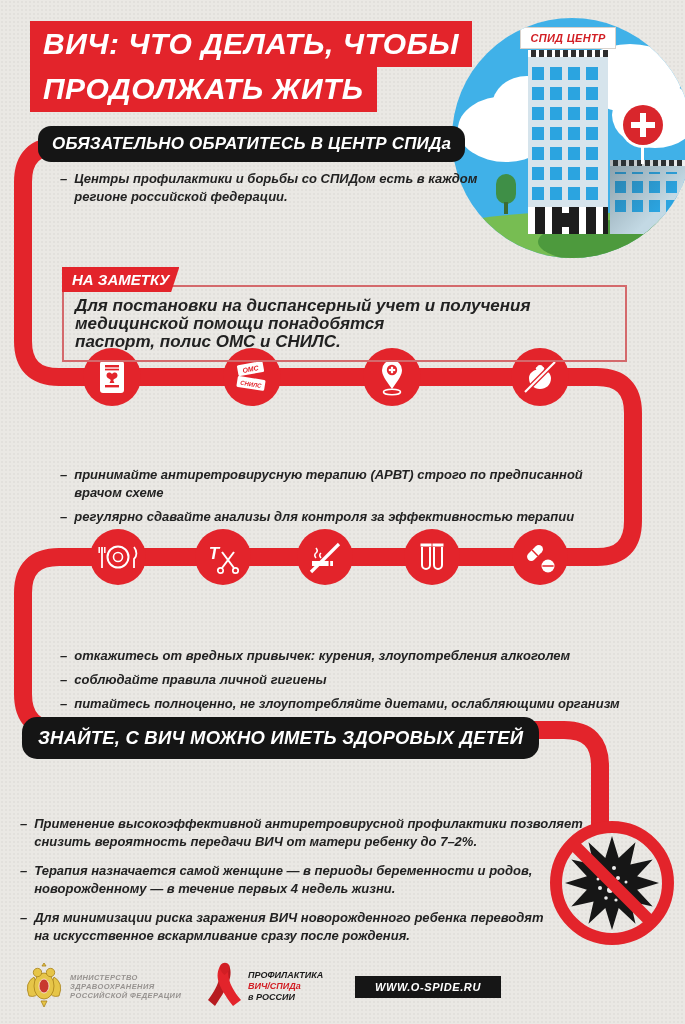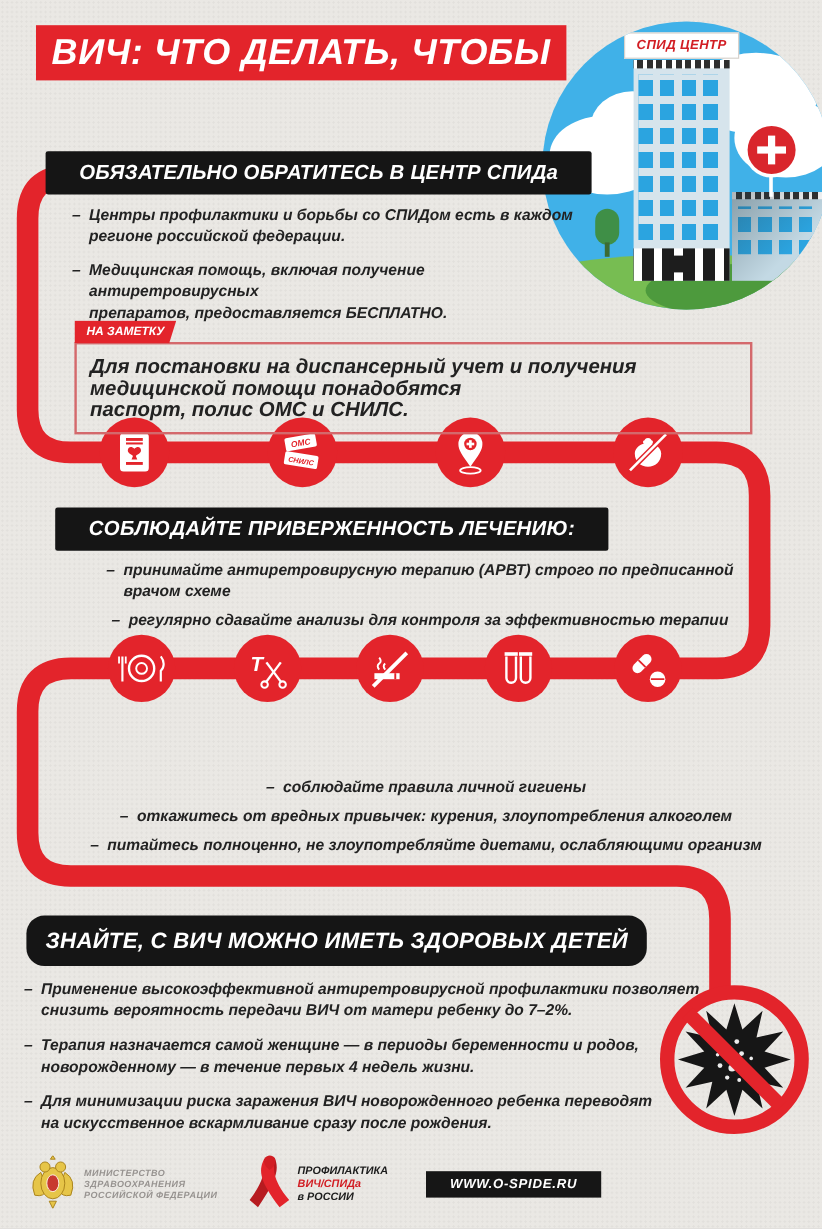--- a/index.html
+++ b/index.html
@@ -134,6 +134,7 @@
   </svg>
 
   <div class="title-line title-1">ВИЧ: ЧТО ДЕЛАТЬ, ЧТОБЫ</div>
+  <div class="title-line title-2">ПРОДОЛЖАТЬ ЖИТЬ</div>
 
   <div class="illo-circle">
     <div class="cloud" style="left:6px; top:78px; width:96px; height:66px;"></div>

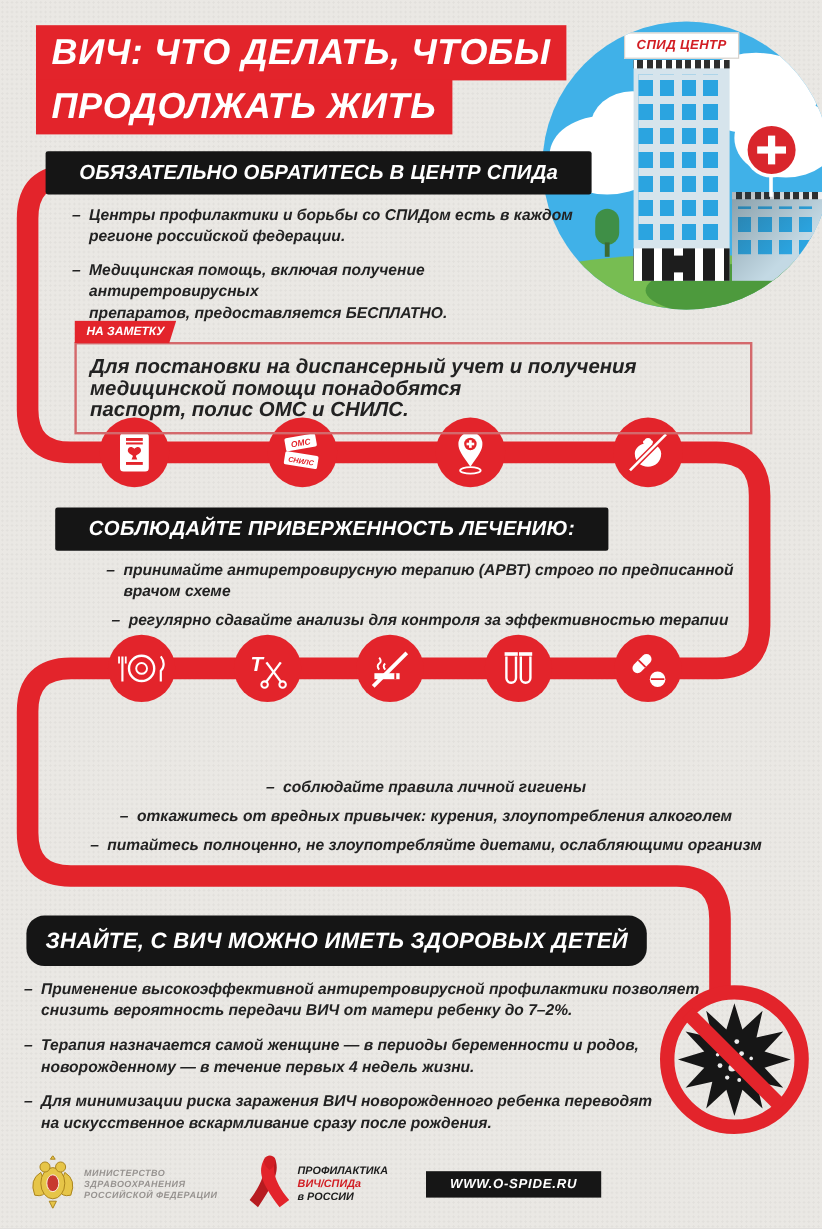--- a/index.html
+++ b/index.html
@@ -76,7 +76,7 @@
   
   .hdr {
     position:absolute; z-index:4; background:#151515; color:#fff; font-weight:bold;
-    border-radius:2px; padding:8px 28px; font-size:17px; letter-spacing:.2px; white-space:nowrap;
+    border-radius:13px; padding:8px 14px; font-size:17px; letter-spacing:.2px; white-space:nowrap;
   }
   .hdr-4 { font-size:18.5px; padding:10px 16px; border-radius:15px; }
   

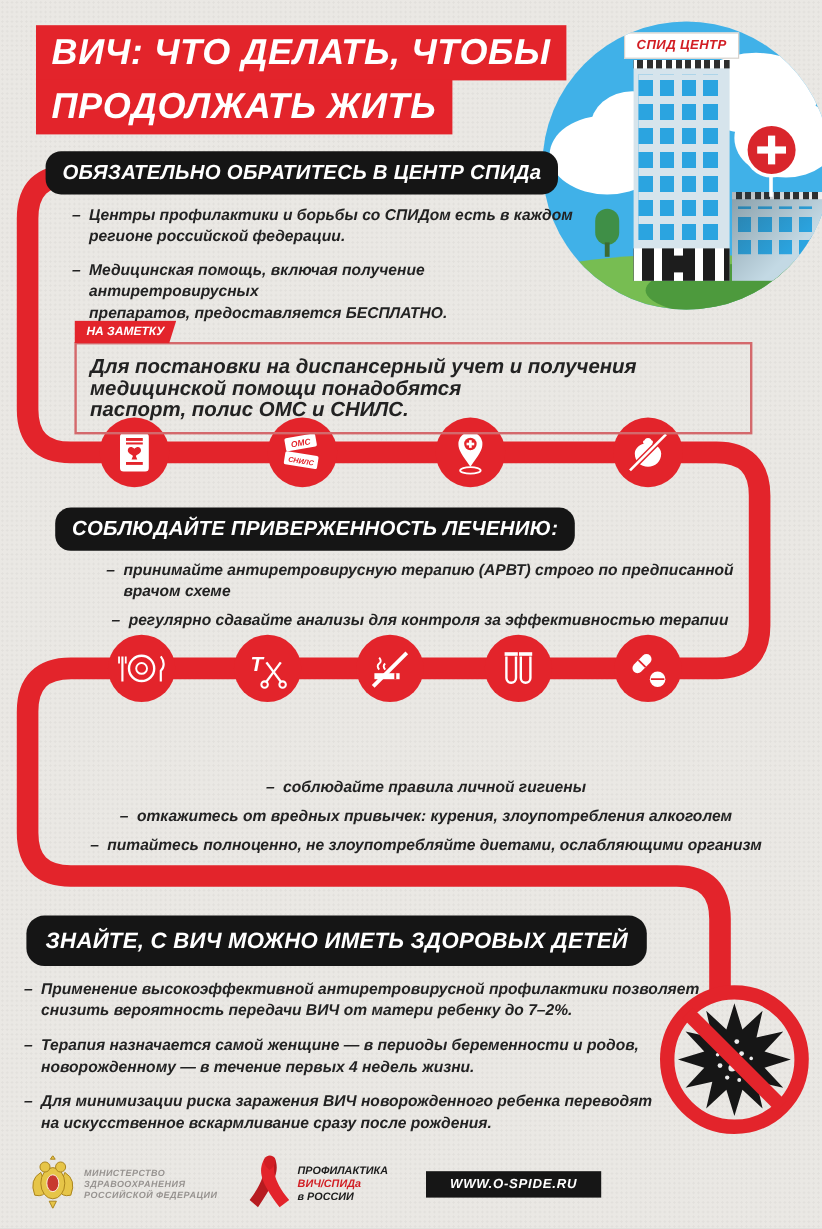--- a/index.html
+++ b/index.html
@@ -170,10 +170,6 @@
         <span>Центры профилактики и борьбы со СПИДом есть в каждом
 регионе российской федерации.</span>
       </div>
-    <div class="li">
-        <span>Медицинская помощь, включая получение антиретровирусных
-препаратов, предоставляется БЕСПЛАТНО.</span>
-      </div>
   </div>
   <div class="note-tab">НА ЗАМЕТКУ</div>
   <div class="note-box">

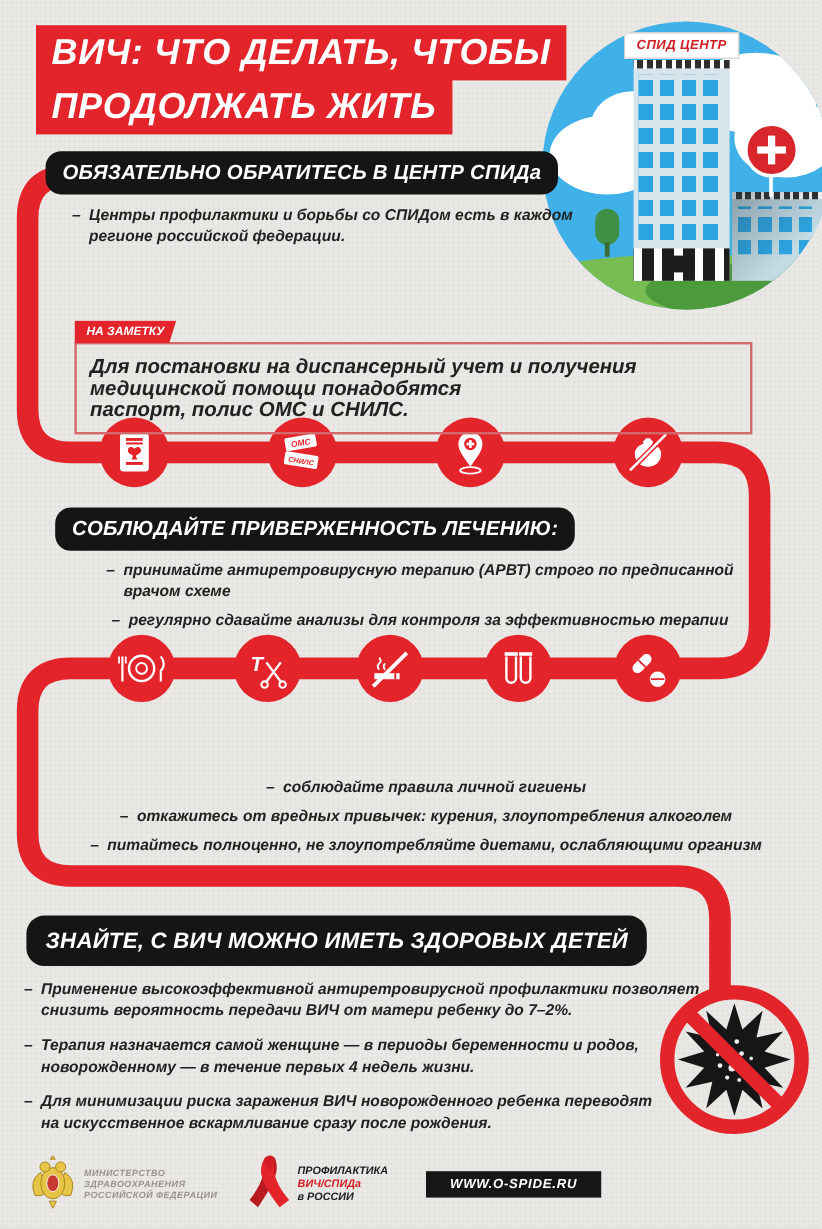--- a/index.html
+++ b/index.html
@@ -89,7 +89,7 @@
   
   .note-tab {
     position:absolute; left:62px; top:267px; z-index:5; background:#e3242b; color:#fff;
-    font-weight:bold; font-size:10px; padding:4px 10px;
+    font-weight:bold; font-size:15px; padding:4px 10px;
     clip-path:polygon(0 0, 100% 0, 93% 100%, 0 100%);
   }
   .note-box {

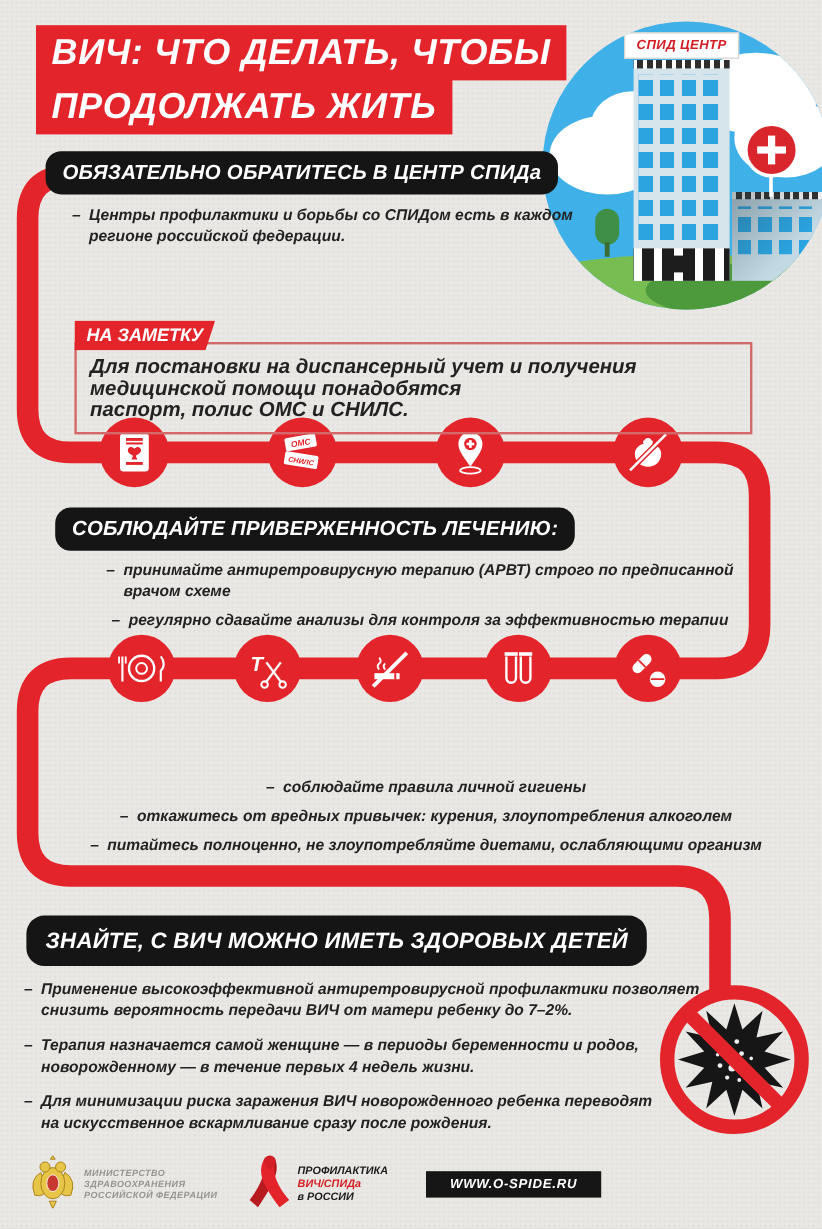--- a/index.html
+++ b/index.html
@@ -217,7 +217,6 @@
     </svg>
   </div>
 
-  <div class="hdr" style="left:46px; top:423px;">СОБЛЮДАЙТЕ ПРИВЕРЖЕННОСТЬ ЛЕЧЕНИЮ:</div>
   <div class="bullets gap-sm" style="left:60px; top:466px; width:580px;">
     <div class="li">
         <span>принимайте антиретровирусную терапию (АРВТ) строго по предписанной

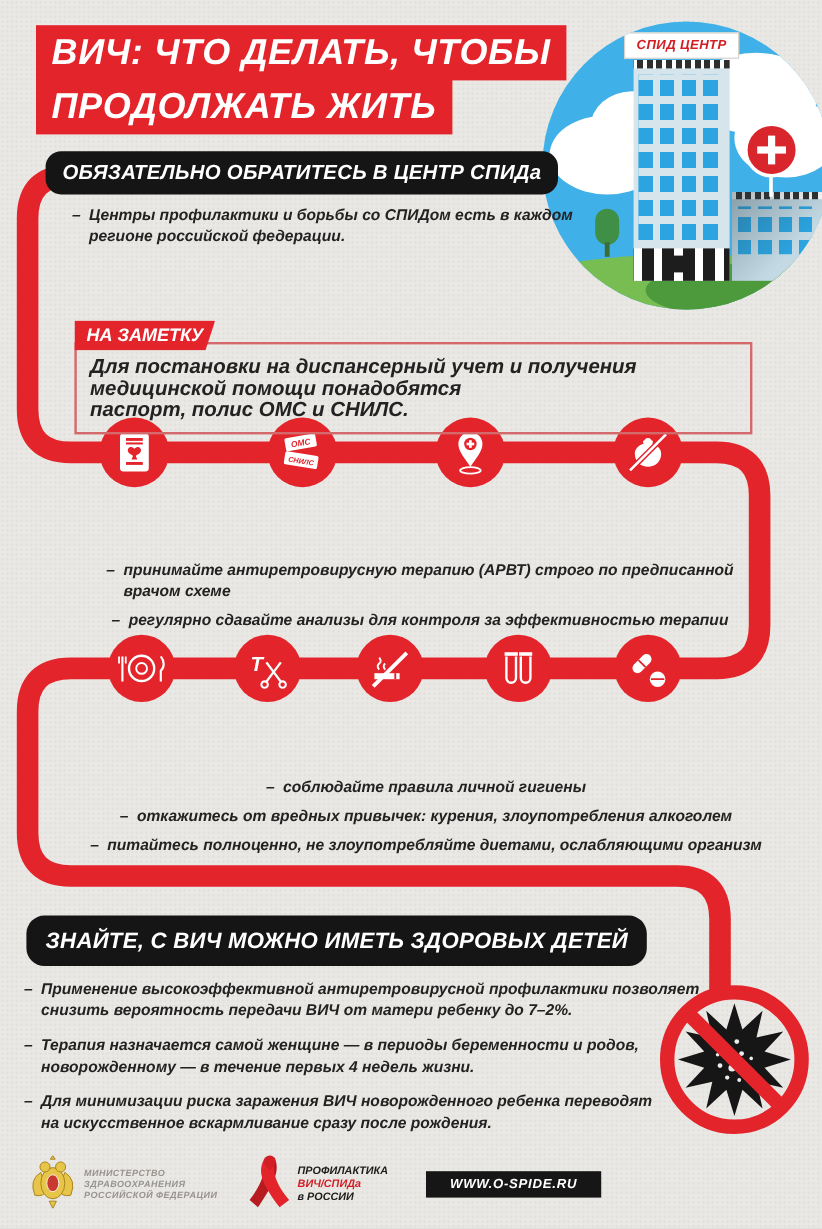--- a/index.html
+++ b/index.html
@@ -84,7 +84,7 @@
   .bullets .li { display:flex; margin-bottom:10px; }
   .bullets .li::before { content:"–"; margin-right:7px; flex:0 0 auto; }
   .bullets .li span { white-space:pre-line; }
-  .gap-sm .li { margin-bottom:6px;justify-content:center; }
+  .gap-sm .li { margin-bottom:6px; }
   .gap-lg .li { margin-bottom:11px; }
   
   .note-tab {

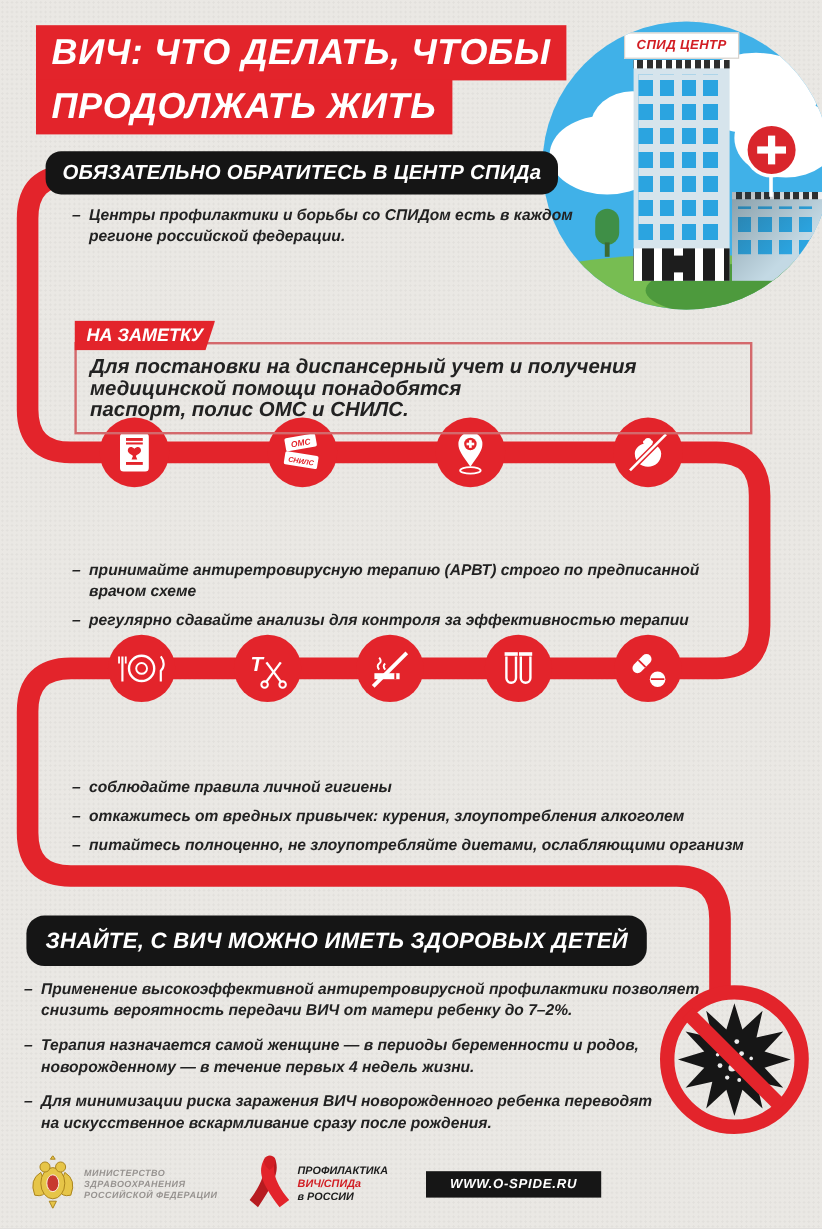--- a/index.html
+++ b/index.html
@@ -276,10 +276,10 @@
 
   <div class="bullets gap-sm" style="left:60px; top:647px; width:590px;">
     <div class="li">
+        <span>откажитесь от вредных привычек: курения, злоупотребления алкоголем</span>
+      </div>
+    <div class="li">
         <span>соблюдайте правила личной гигиены</span>
-      </div>
-    <div class="li">
-        <span>откажитесь от вредных привычек: курения, злоупотребления алкоголем</span>
       </div>
     <div class="li">
         <span>питайтесь полноценно, не злоупотребляйте диетами, ослабляющими организм</span>

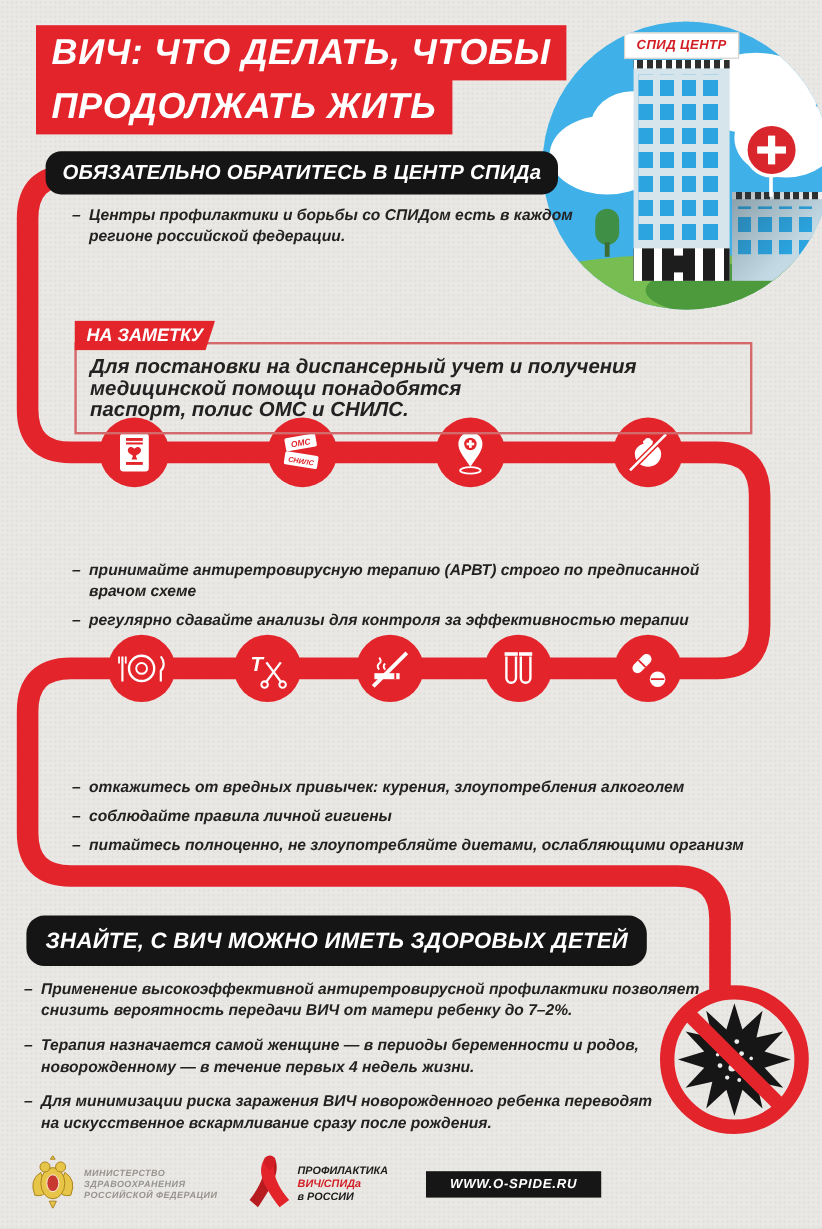--- a/index.html
+++ b/index.html
@@ -286,7 +286,7 @@
       </div>
   </div>
 
-  <div class="hdr hdr-4" style="left:22px; top:763px;">ЗНАЙТЕ, С ВИЧ МОЖНО ИМЕТЬ ЗДОРОВЫХ ДЕТЕЙ</div>
+  <div class="hdr hdr-4" style="left:22px; top:717px;">ЗНАЙТЕ, С ВИЧ МОЖНО ИМЕТЬ ЗДОРОВЫХ ДЕТЕЙ</div>
   <div class="bullets gap-lg" style="left:20px; top:815px; width:565px;">
     <div class="li">
         <span>Применение высокоэффективной антиретровирусной профилактики позволяет

